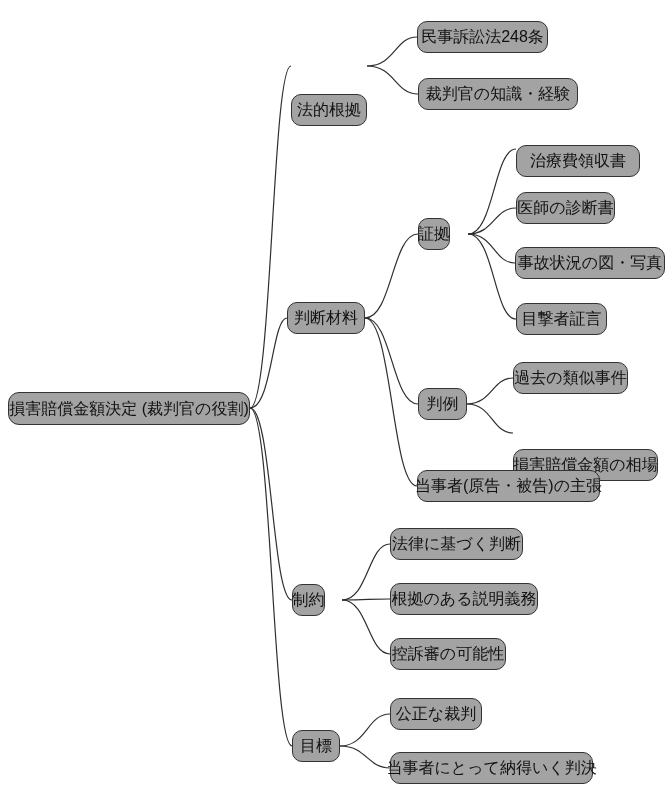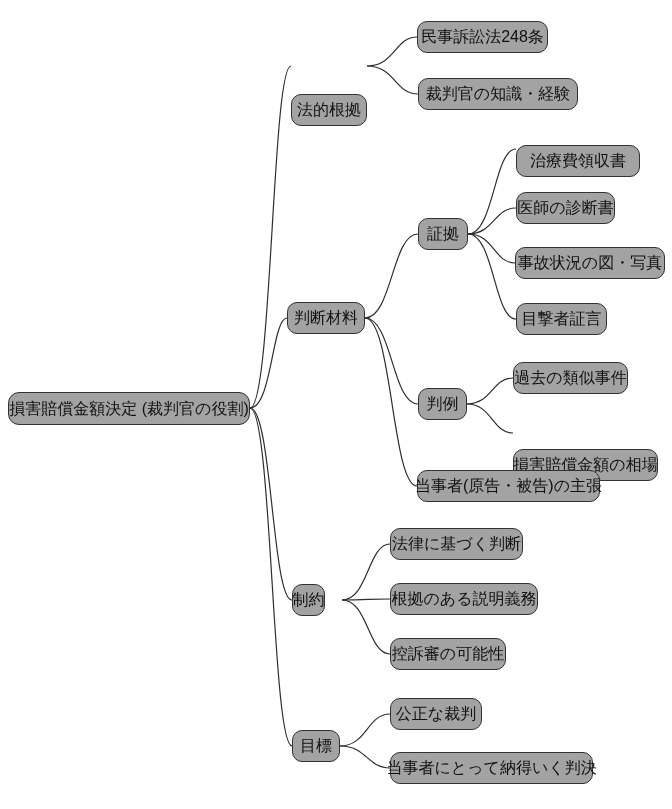--- a/index.html
+++ b/index.html
@@ -84,7 +84,7 @@
   <div class="node" style="left:418px; top:78px;  width:160px;">裁判官の知識・経験</div>
 
   <div class="node" style="left:287px; top:302px; width:78px;">判断材料</div>
-  <div class="node" style="left:418px; top:218px; width:50px;">証拠</div>
+  <div class="node" style="left:418px; top:218px; width:32px;">証拠</div>
   <div class="node" style="left:516px; top:125px; width:124px;margin-top:20px;">治療費領収書</div>
   <div class="node" style="left:516px; top:192px; width:99px;">医師の診断書</div>
   <div class="node" style="left:515px; top:247px; width:150px;">事故状況の図・写真</div>

